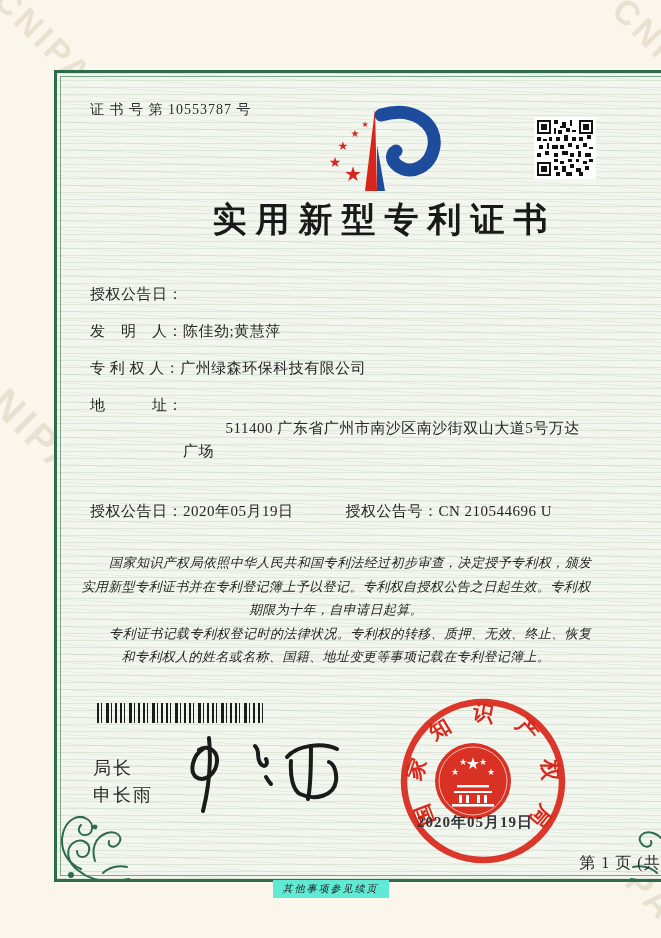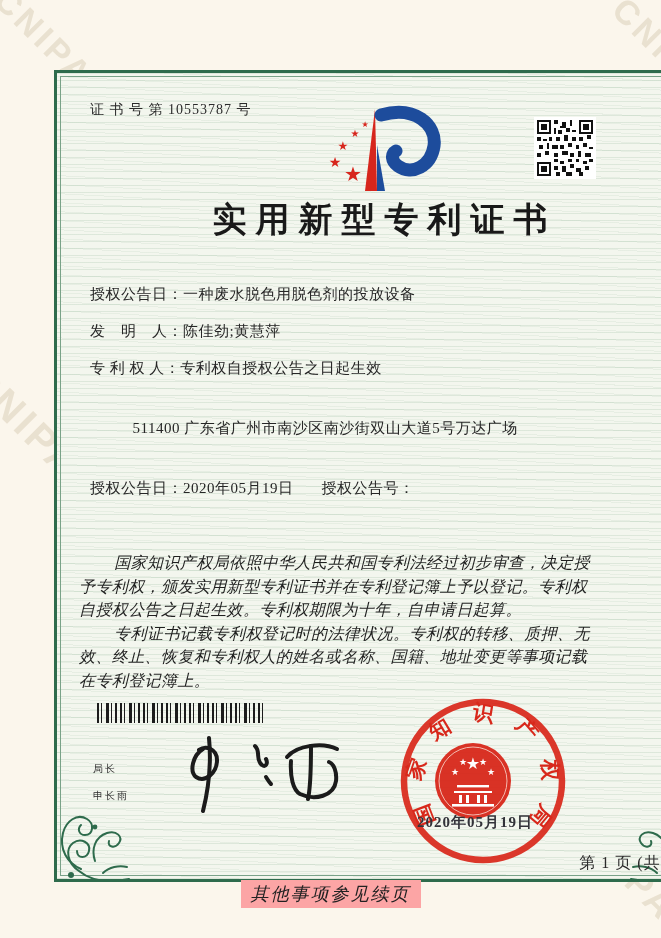--- a/index.html
+++ b/index.html
@@ -172,7 +172,6 @@
     <div class="fields">
       <div class="frow">
         <span class="flabel">授权公告日：</span>
-        <span class="fvalue">一种废水脱色用脱色剂的投放设备</span>
       </div>
       <div class="frow">
         <span class="flabel">发　明　人：</span>

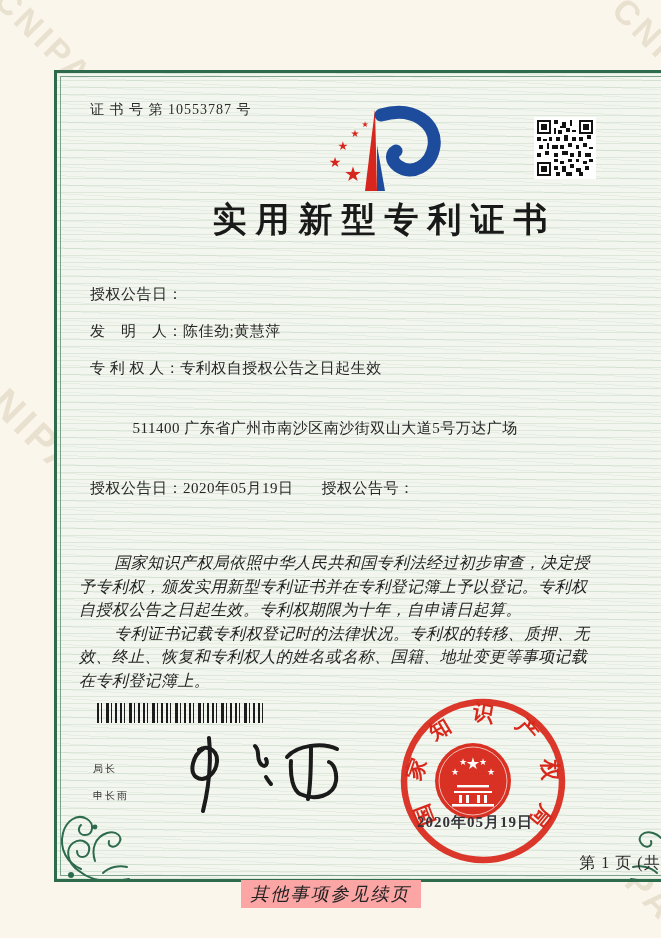--- a/index.html
+++ b/index.html
@@ -179,7 +179,7 @@
       </div>
       <div class="frow">
         <span class="flabel">专 利 权 人：</span>
-        <span class="fvalue">专利权自授权公告之日起生效</span>
+        <span class="fvalue">广州绿森环保科技有限公司</span>
       </div>
       <div class="frow">
         <span class="fvalue">

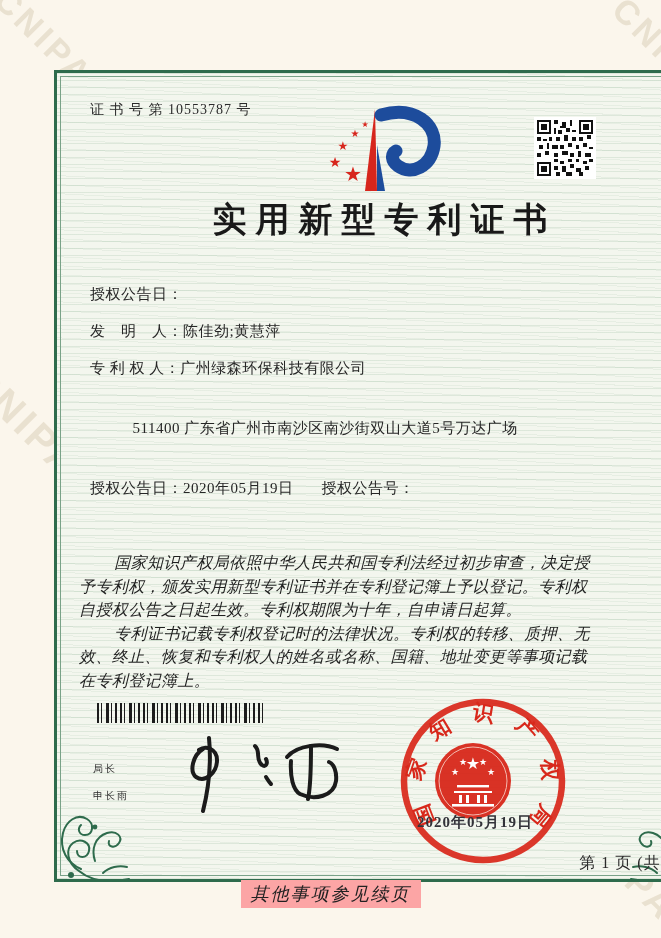--- a/index.html
+++ b/index.html
@@ -182,6 +182,7 @@
         <span class="fvalue">广州绿森环保科技有限公司</span>
       </div>
       <div class="frow">
+        <span class="flabel">地　　　址：</span>
         <span class="fvalue">
           <span class="addr-l1">511400 广东省广州市南沙区南沙街双山大道5号万达广场</span>
         </span>

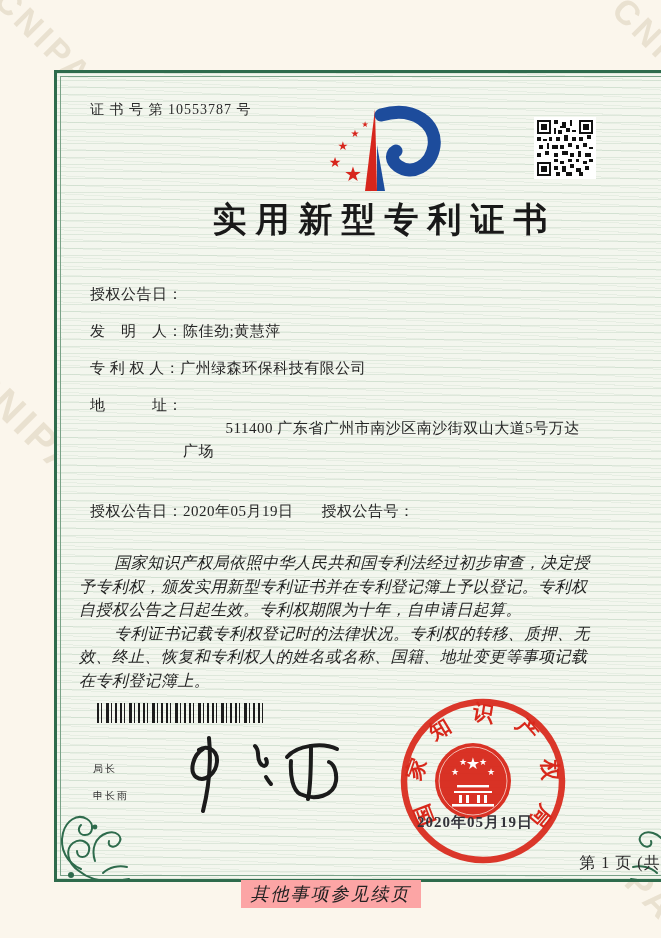--- a/index.html
+++ b/index.html
@@ -54,7 +54,7 @@
   .frow { display:flex; margin-bottom:14px; line-height:23px; letter-spacing:.5px; }
   .flabel { flex:0 0 auto; white-space:pre; }
   .fvalue { white-space:pre-wrap; }
-  .frow .second-pair { margin-left:28px; display:flex;text-align:right; }
+  .frow .second-pair { margin-left:52px; display:flex;text-align:right; }
   .addr-l2 { display:block; }
 
   .paragraphs {

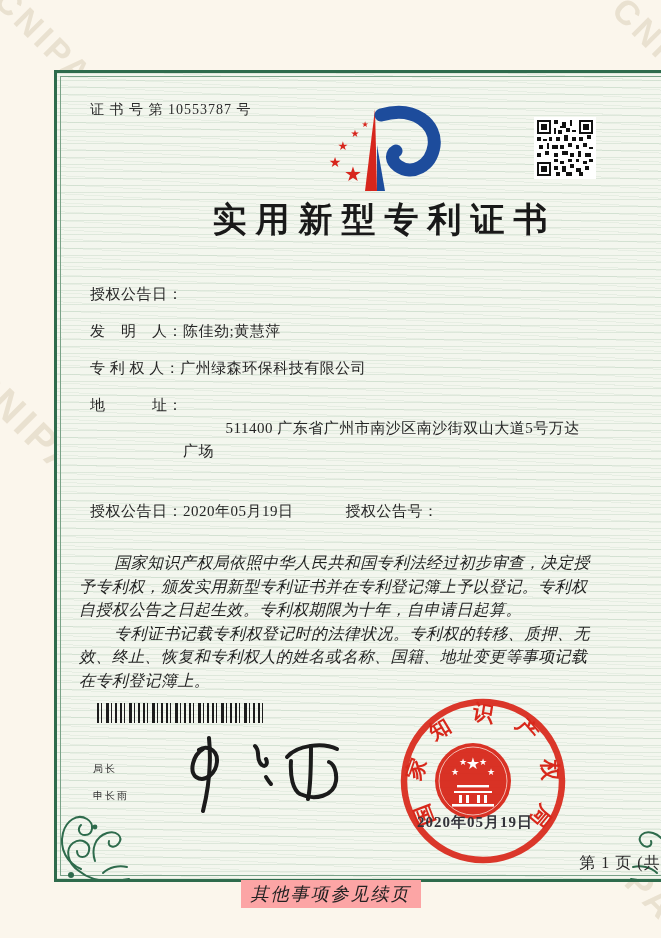--- a/index.html
+++ b/index.html
@@ -192,6 +192,7 @@
         <span class="fvalue">2020年05月19日</span>
         <span class="second-pair">
           <span class="flabel">授权公告号：</span>
+          <span class="fvalue">CN 210544696 U</span>
         </span>
       </div>
     </div>

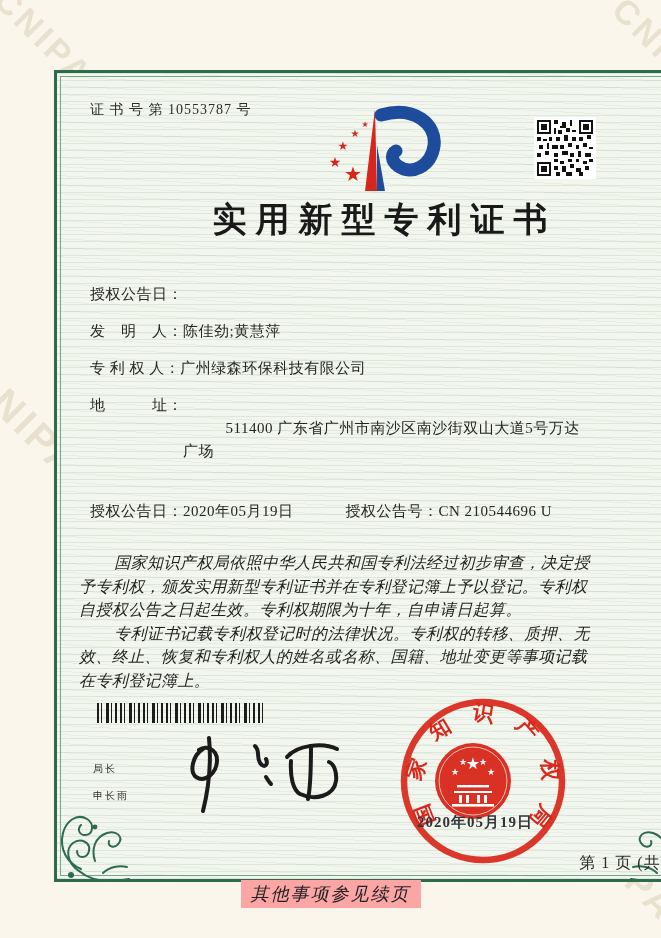--- a/index.html
+++ b/index.html
@@ -59,8 +59,8 @@
 
   .paragraphs {
     position:absolute; left:22px; top:478px; width:514px;
-    font-size:16px; line-height:23.5px; color:#1f1f1f;
-    font-style:italic; letter-spacing:.4px;
+    font-size:13px; line-height:23.5px; color:#1f1f1f;
+    font-style:italic; letter-spacing:.4px;text-align:center;
   }
   .paragraphs p { text-indent:2.2em; }
 

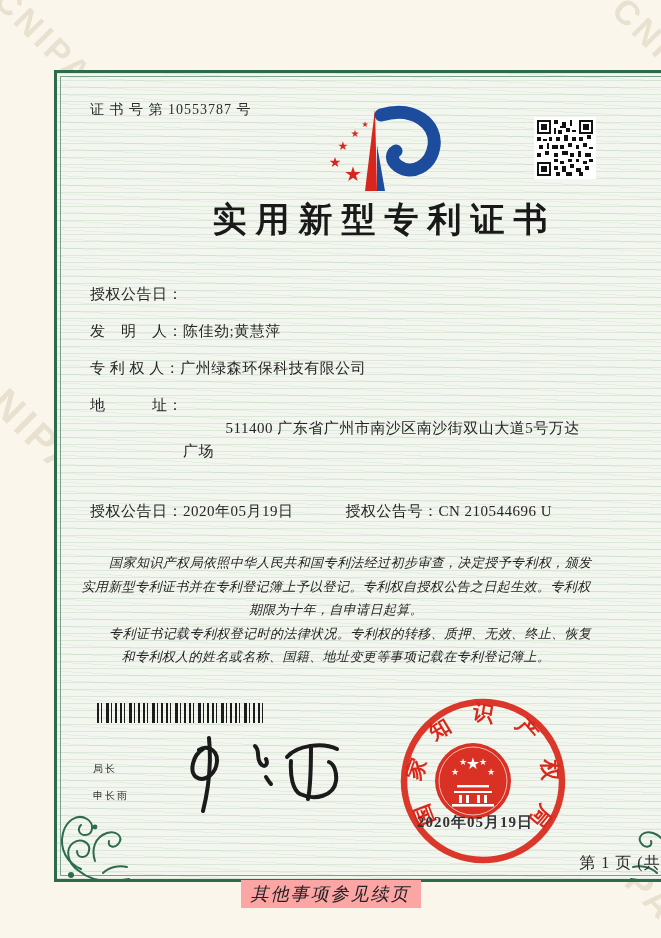--- a/index.html
+++ b/index.html
@@ -73,7 +73,7 @@
   .officer {
     position:absolute; left:36px; top:682px;
     font-family:"Liberation Sans","DejaVu Sans",sans-serif;
-    font-size:10px; color:#2a2a2a; line-height:27px; letter-spacing:2px;
+    font-size:18px; color:#2a2a2a; line-height:27px; letter-spacing:2px;
   }
   .signature { position:absolute; left:112px; top:660px; }
 

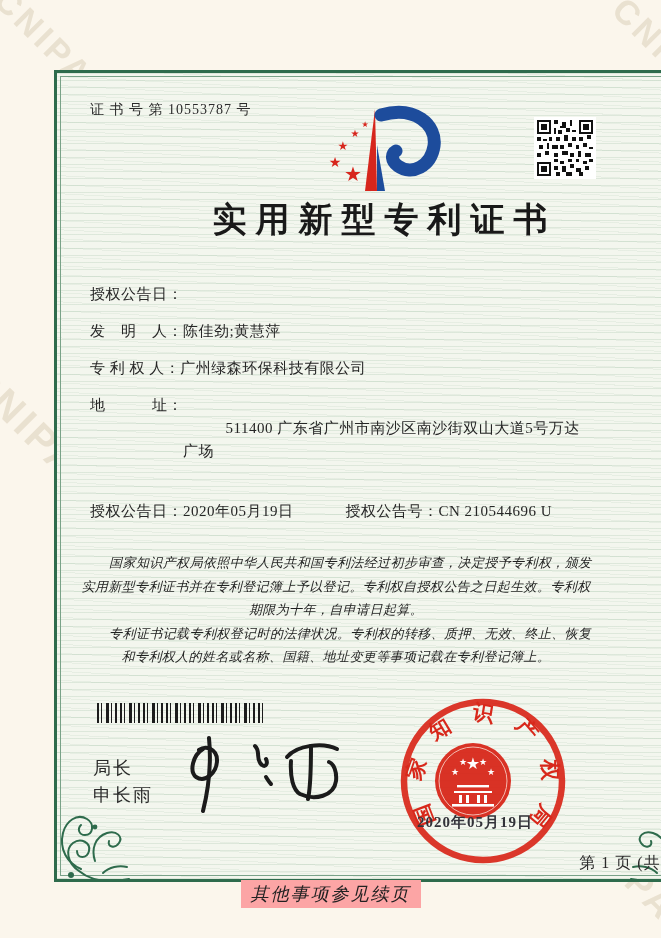--- a/index.html
+++ b/index.html
@@ -91,8 +91,8 @@
 
   .footer-note {
     position:absolute; left:50%; top:880px; transform:translateX(-50%);
-    font-size:18px; color:#222; font-style:italic; letter-spacing:2px;
-    background:#fca5a5; padding:2px 10px; white-space:nowrap;
+    font-size:10px; color:#222; font-style:italic; letter-spacing:2px;
+    background:#5eead4; padding:2px 10px; white-space:nowrap;
   }
 </style>
 </head>

